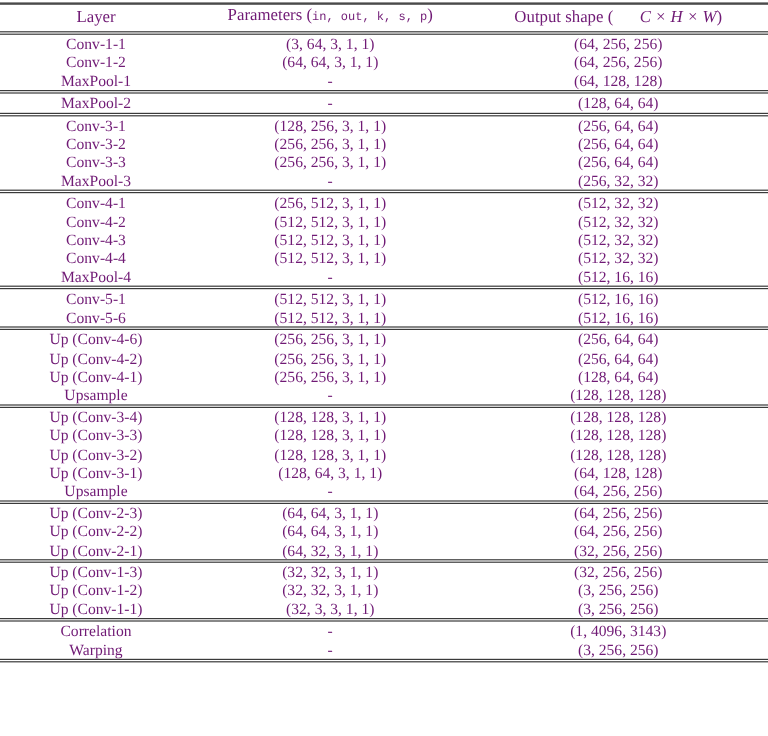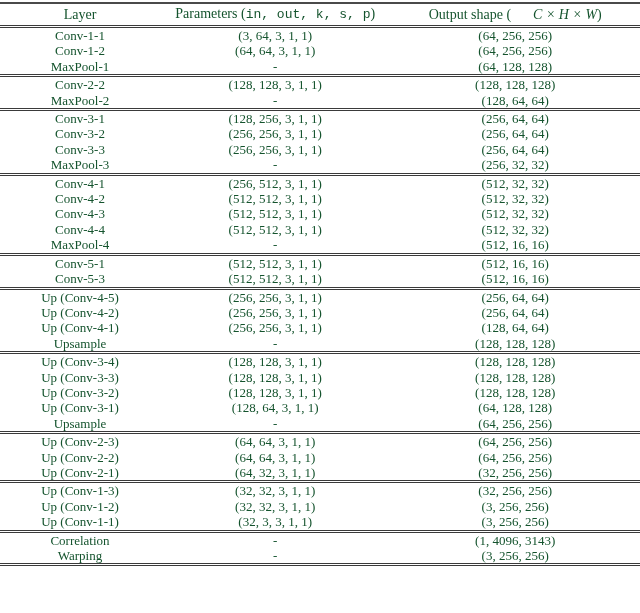--- a/index.html
+++ b/index.html
@@ -14,7 +14,7 @@
     width: 640px;
     padding-top: 2px;
     font-family: "Liberation Serif", serif;
-    color: #14532d;
+    color: #701a75;
   }
   table.arch {
     width: 640px;

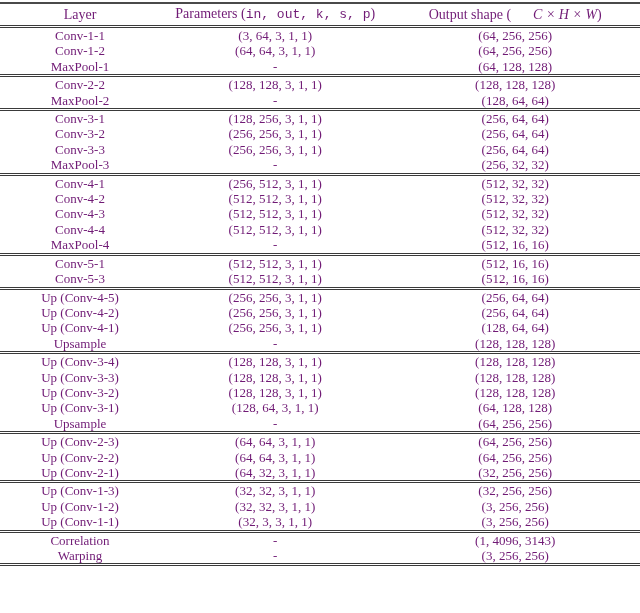--- a/index.html
+++ b/index.html
@@ -50,7 +50,7 @@
   }
   .mono {
     font-family: "Liberation Mono", monospace;
-    font-size: 13px;
+    font-size: 10px;
   }
   .mitalic {
     font-style: italic;

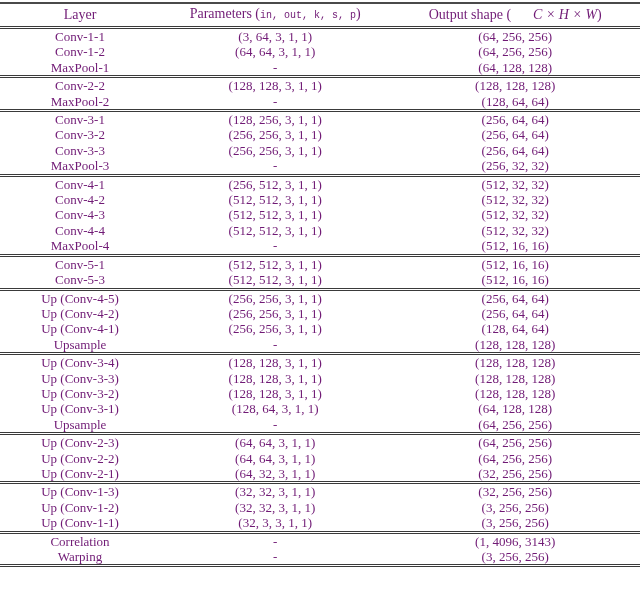--- a/index.html
+++ b/index.html
@@ -93,11 +93,6 @@
       </tbody>
       <tbody class="group">
         <tr>
-          <td>Conv-2-2</td>
-          <td>(128, 128, 3, 1, 1)</td>
-          <td>(128, 128, 128)</td>
-        </tr>
-        <tr>
           <td>MaxPool-2</td>
           <td>-</td>
           <td>(128, 64, 64)</td>

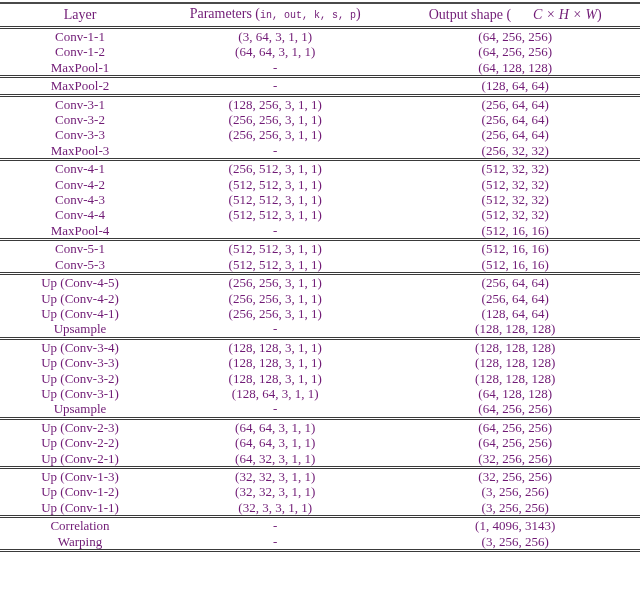--- a/index.html
+++ b/index.html
@@ -154,7 +154,7 @@
           <td>(512, 16, 16)</td>
         </tr>
         <tr>
-          <td>Conv-5-3</td>
+          <td>Conv-5-6</td>
           <td>(512, 512, 3, 1, 1)</td>
           <td>(512, 16, 16)</td>
         </tr>

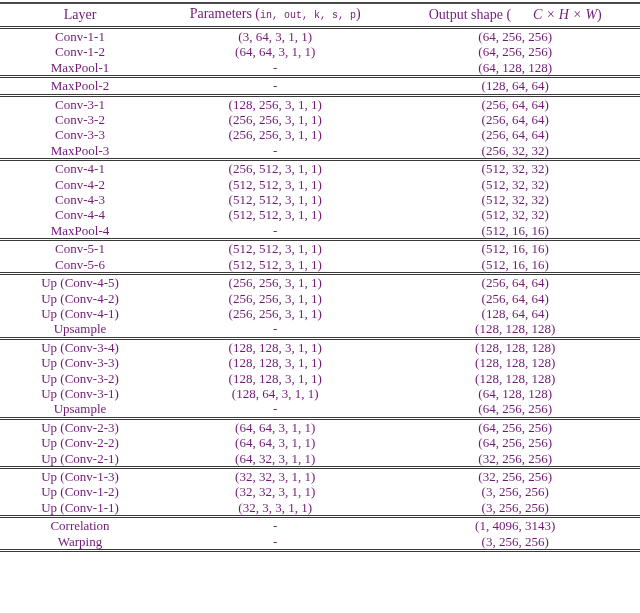--- a/index.html
+++ b/index.html
@@ -161,7 +161,7 @@
       </tbody>
       <tbody class="group">
         <tr>
-          <td>Up (Conv-4-5)</td>
+          <td>Up (Conv-4-6)</td>
           <td>(256, 256, 3, 1, 1)</td>
           <td>(256, 64, 64)</td>
         </tr>

